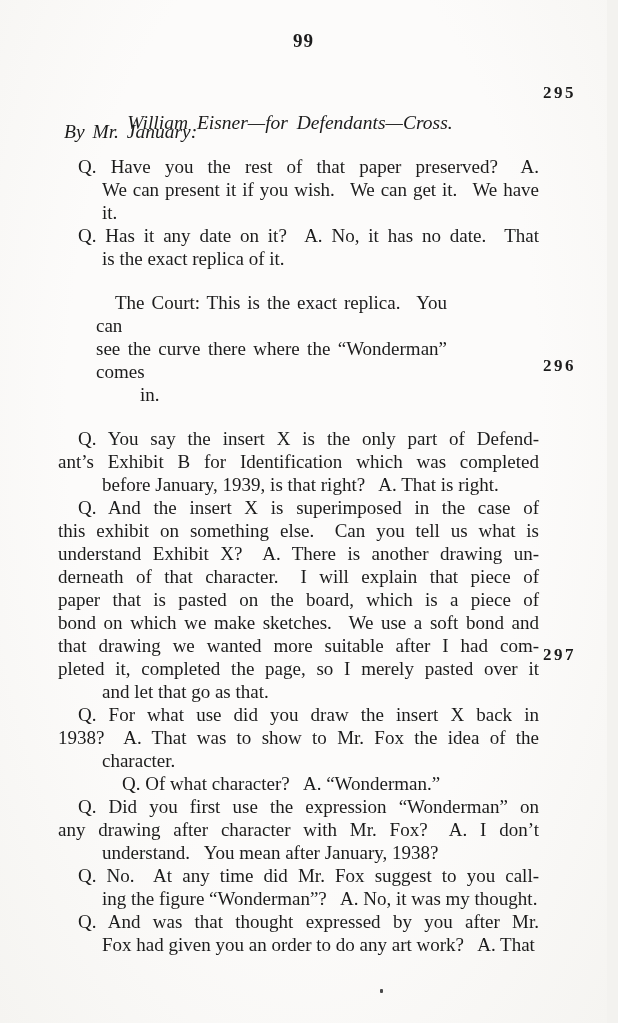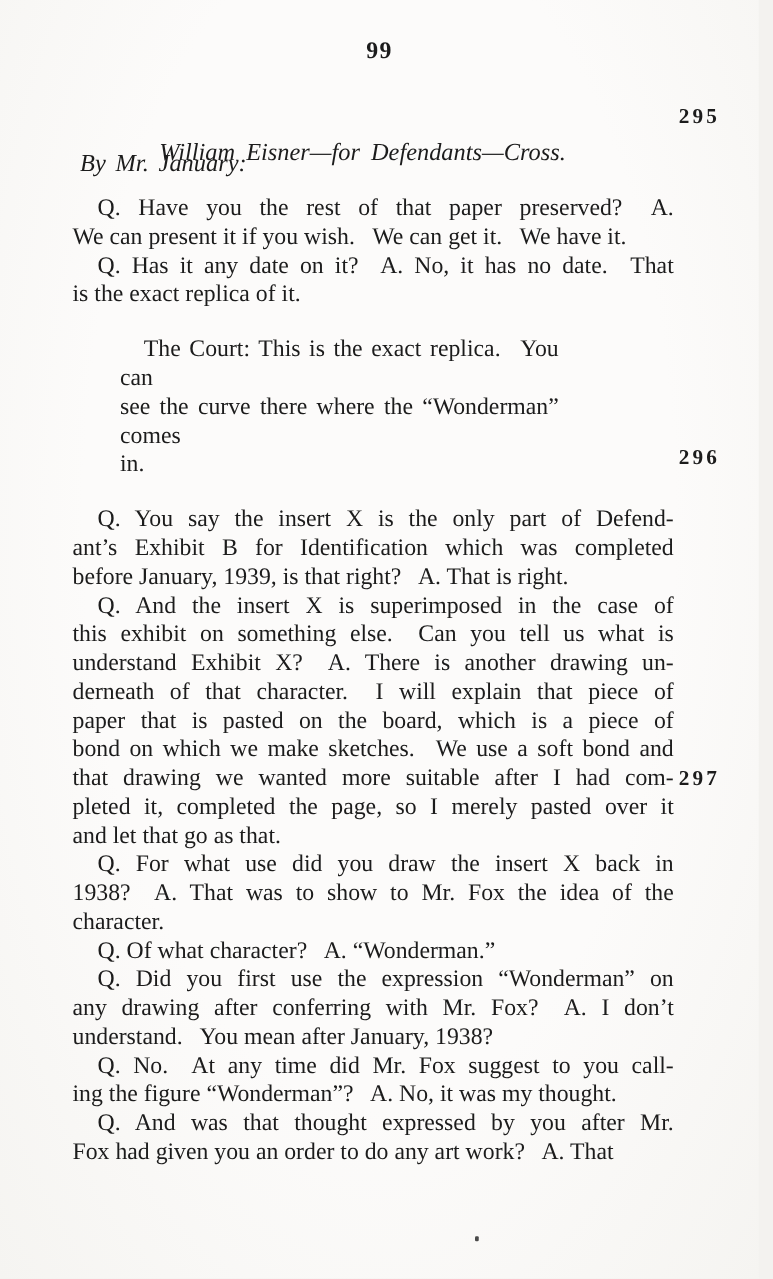--- a/index.html
+++ b/index.html
@@ -69,6 +69,7 @@
   }
   .line.last {
     text-align-last: left;
+    margin-left: 44px;
   }
   .para.qa .line.first {
     text-indent: 20px;

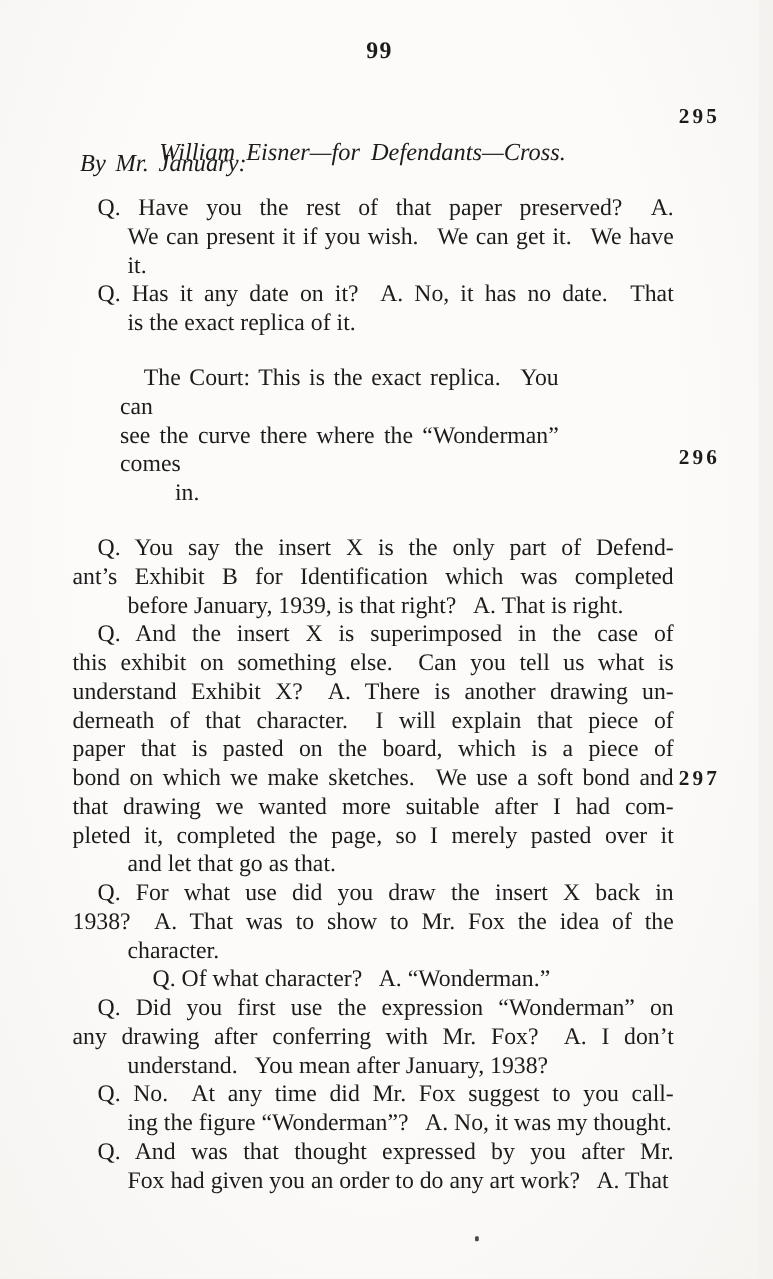--- a/index.html
+++ b/index.html
@@ -46,7 +46,7 @@
   }
   .mn-295 { top: 83px; }
   .mn-296 { top: 356px; }
-  .mn-297 { top: 613px; }
+  .mn-297 { top: 645px; }
   .byline {
     position: absolute;
     top: 121px;

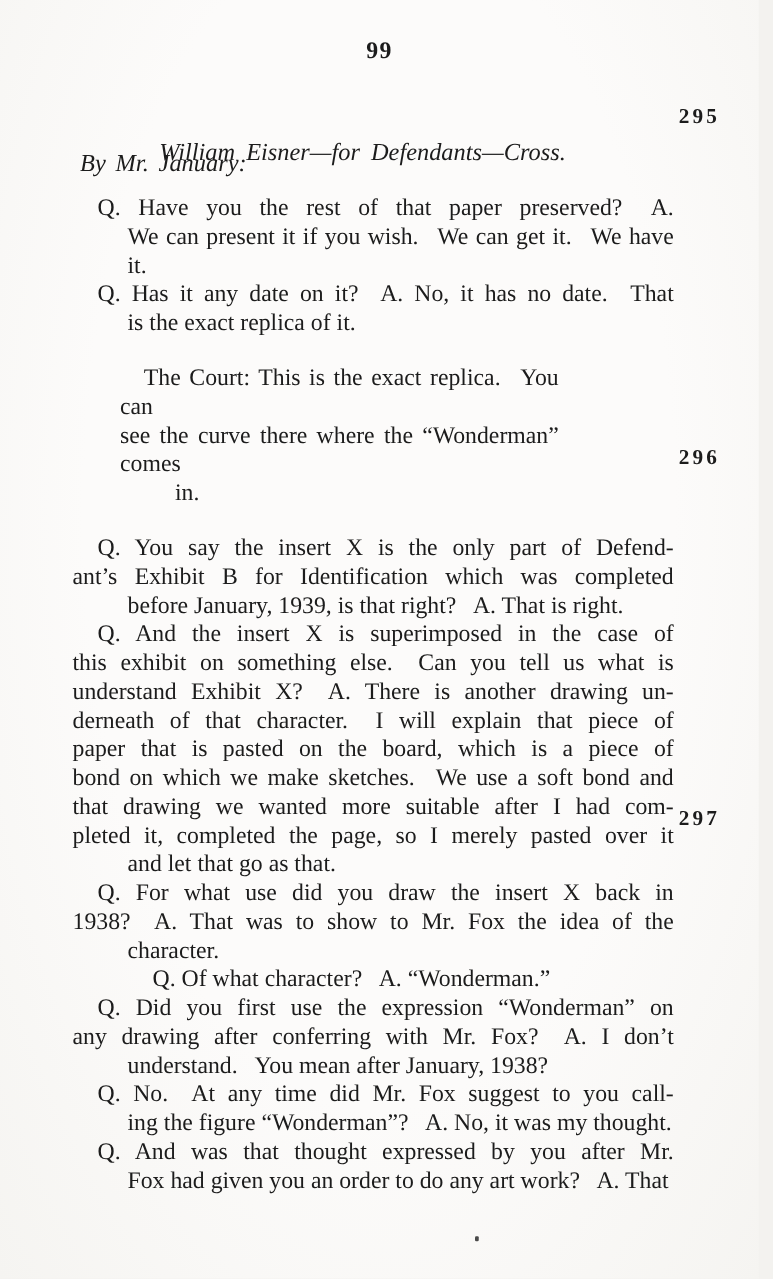--- a/index.html
+++ b/index.html
@@ -148,7 +148,7 @@
       </div>
       <div class="para qa">
         <div class="line first">Q. Did you first use the expression “Wonderman” on</div>
-        <div class="line">any drawing after conferring with Mr. Fox?  A. I don’t</div>
+        <div class="line">any drawing after character with Mr. Fox?  A. I don’t</div>
         <div class="line last">understand.  You mean after January, 1938?</div>
       </div>
       <div class="para qa">

